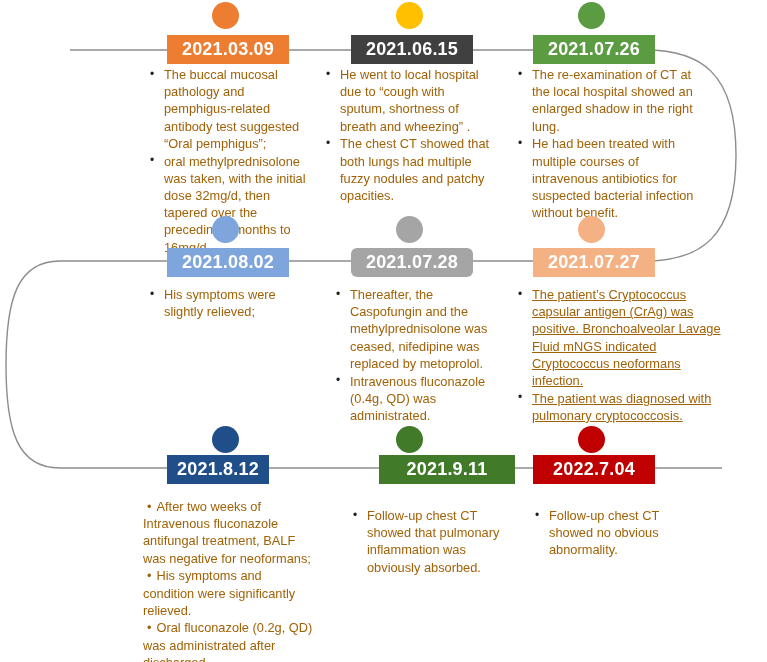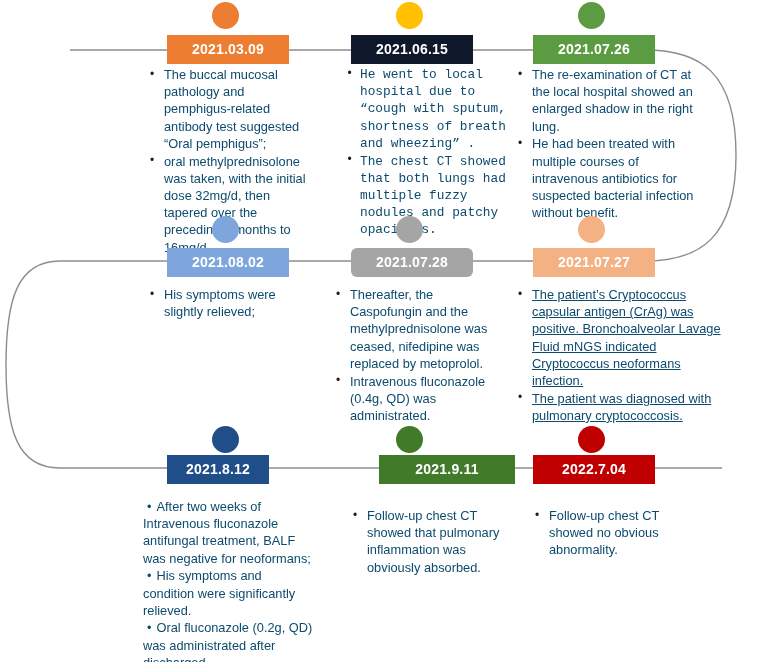--- a/index.html
+++ b/index.html
@@ -40,7 +40,7 @@
     line-height: 29px;
     text-align: center;
     color: #ffffff;
-    font-size: 14px;
+    font-size: 18px;
     font-weight: bold;
     letter-spacing: 0.2px;
     white-space: nowrap;

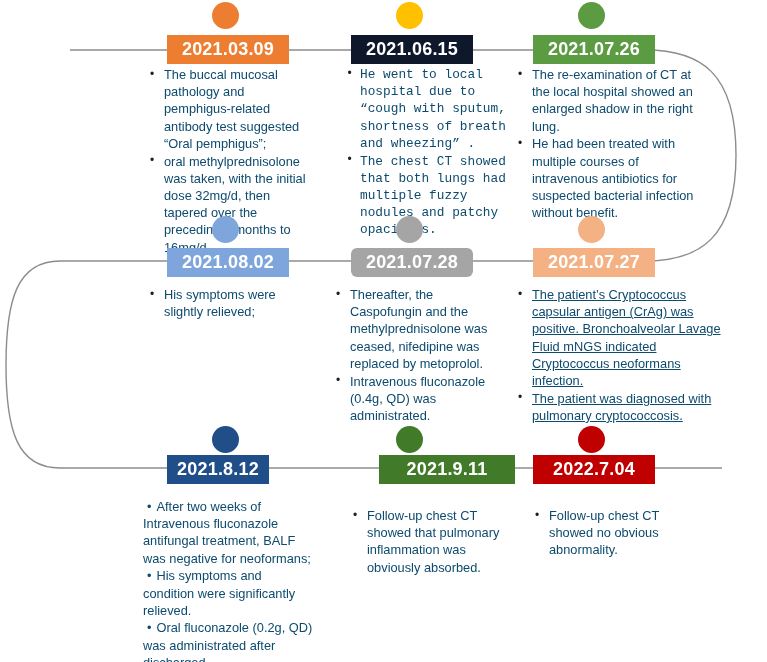--- a/index.html
+++ b/index.html
@@ -117,7 +117,7 @@
 
   <div class="milestone">
     <div class="dot" style="left:396px; top:2px; background:#FFC000;"></div>
-    <div class="badge" style="left:351px; top:35px; width:122px; background:#0f172a;">2021.06.15</div>
+    <div class="badge" style="left:351px; top:35px; width:122px; background:#404040;">2021.06.15</div>
     <div class="body-text" style="left:344px; top:66px; width:166px;font-family:Liberation Mono, monospace;">
       <ul>
         <li>He went to local hospital due to “cough with sputum, shortness of breath and wheezing” .</li>

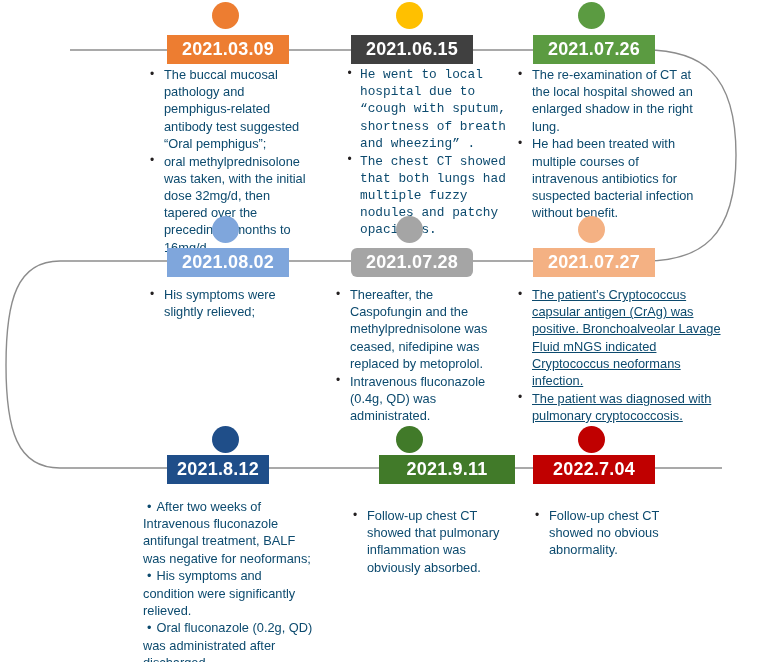--- a/index.html
+++ b/index.html
@@ -49,7 +49,7 @@
     position: absolute;
     font-size: 12.8px;
     line-height: 17.2px;
-    color: #0c4a6e;
+    color: #a16207;
   }
   .body-text ul {
     margin: 0;

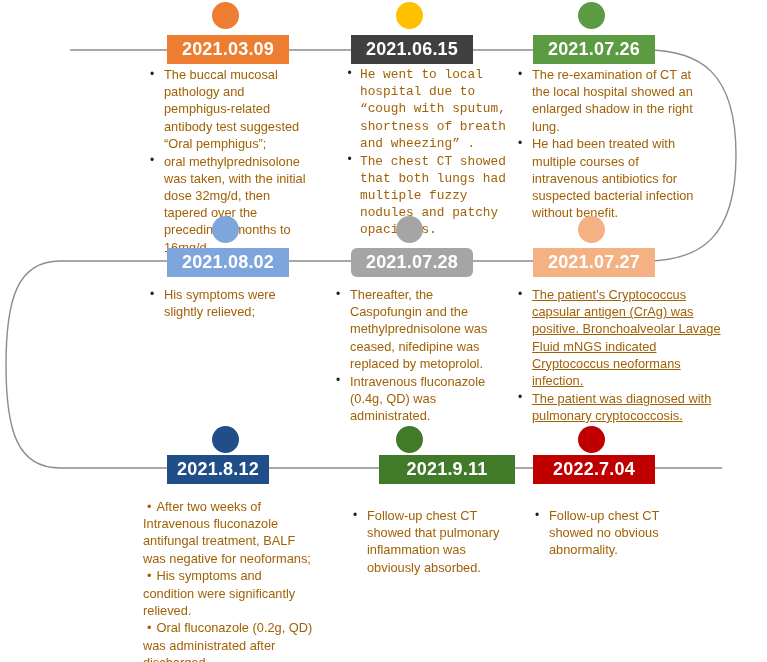--- a/index.html
+++ b/index.html
@@ -118,7 +118,7 @@
   <div class="milestone">
     <div class="dot" style="left:396px; top:2px; background:#FFC000;"></div>
     <div class="badge" style="left:351px; top:35px; width:122px; background:#404040;">2021.06.15</div>
-    <div class="body-text" style="left:344px; top:66px; width:166px;font-family:Liberation Mono, monospace;">
+    <div class="body-text" style="left:324px; top:66px; width:166px;">
       <ul>
         <li>He went to local hospital due to “cough with sputum, shortness of breath and wheezing” .</li>
         <li>The chest CT showed that both lungs had multiple fuzzy nodules and patchy opacities.</li>

